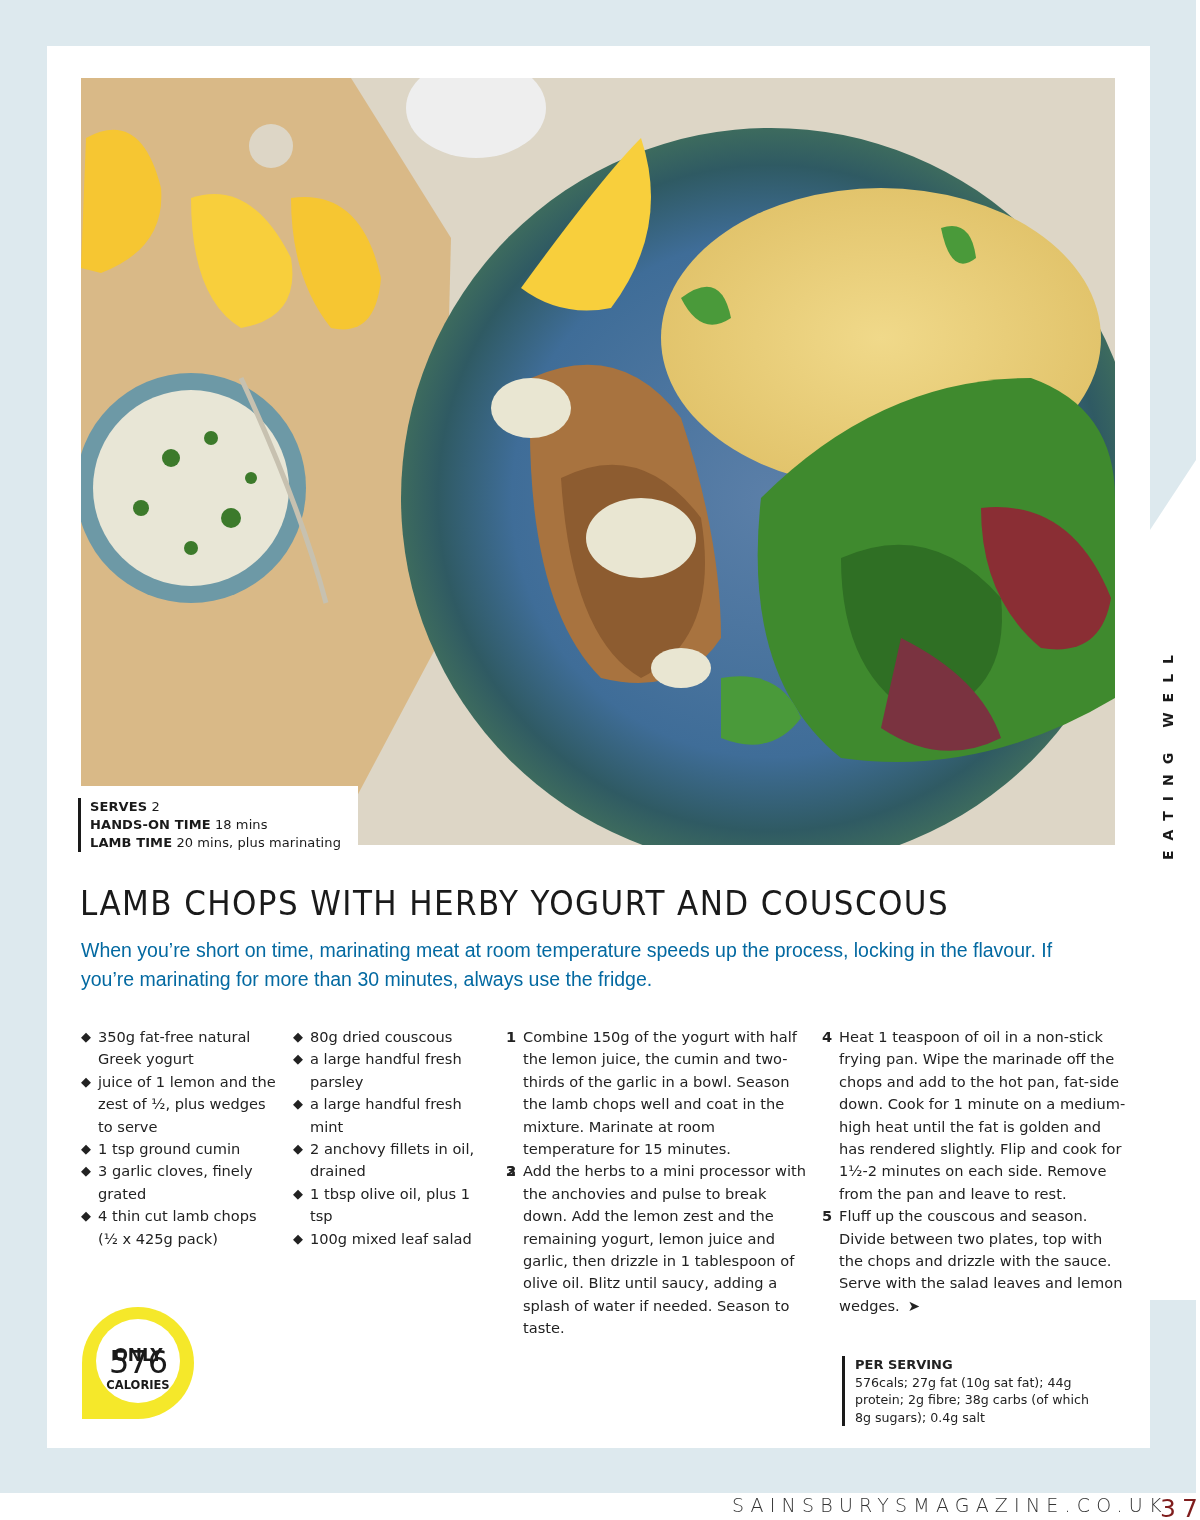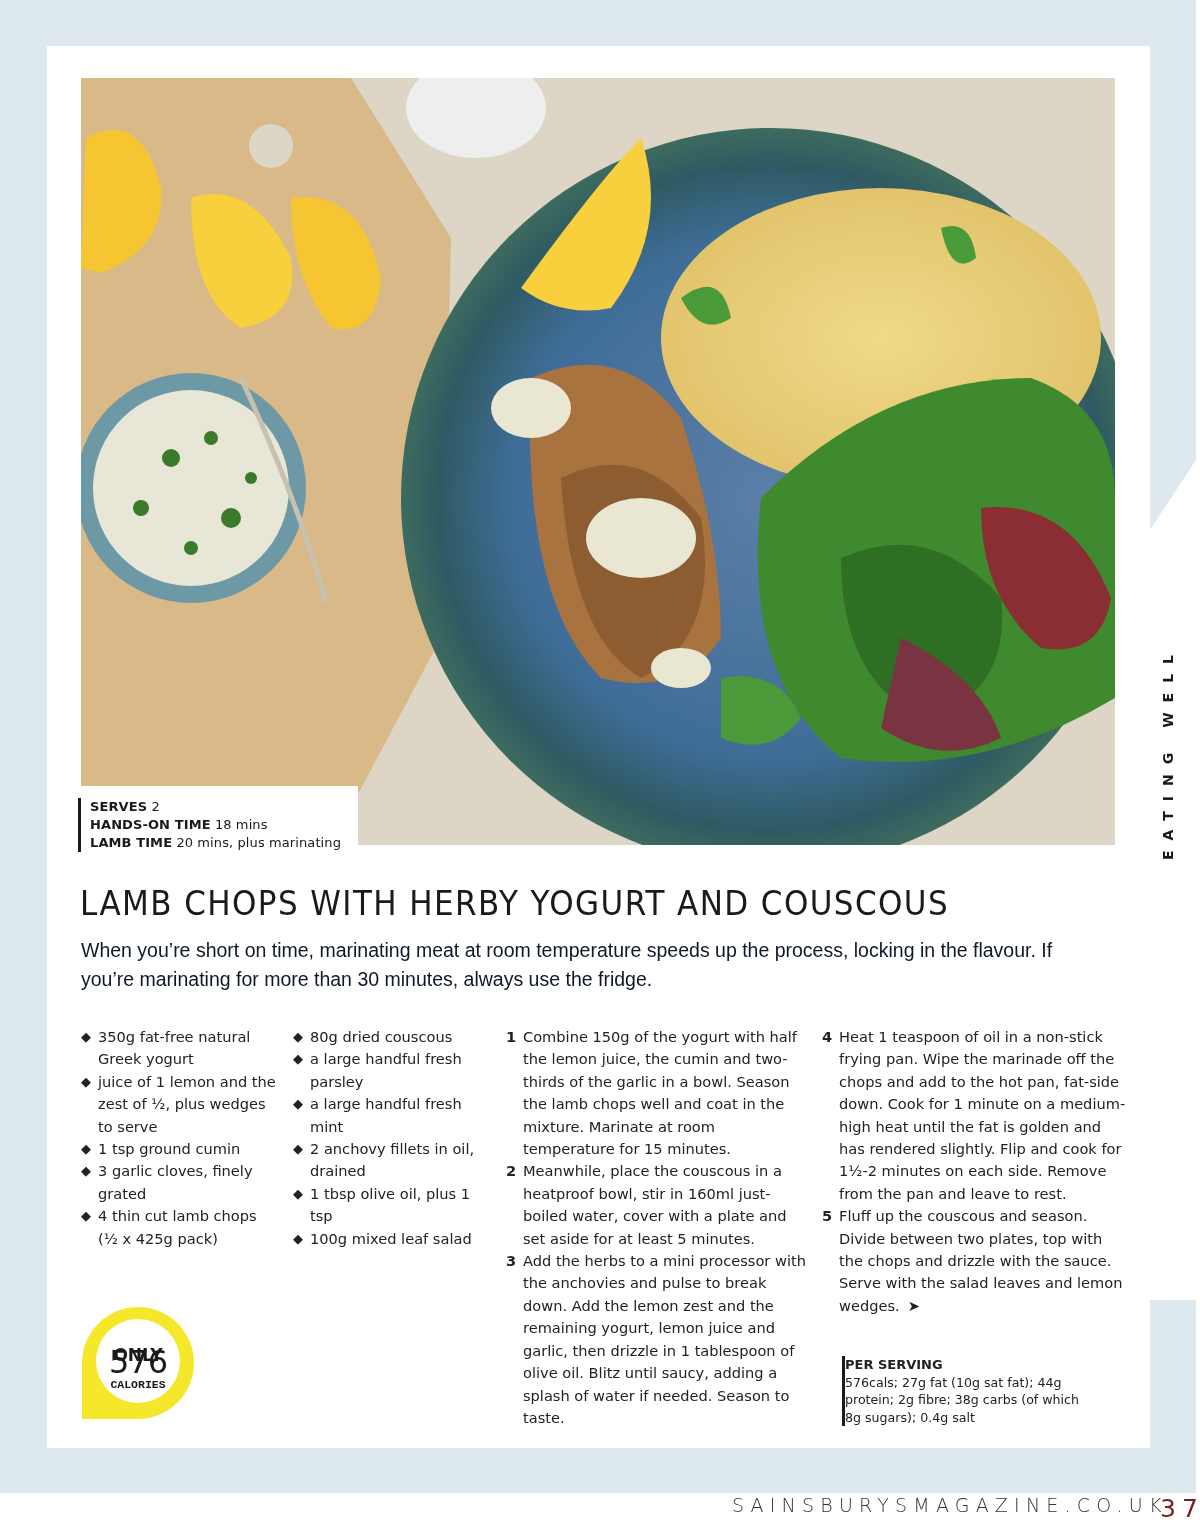--- a/index.html
+++ b/index.html
@@ -50,7 +50,7 @@
   }
   .intro {
     position: absolute; left: 81px; top: 936px; width: 1010px; margin: 0;
-    font-size: 19.5px; line-height: 29px; color: #0f172a;
+    font-size: 19.5px; line-height: 29px; color: #0369a1;
     font-family: "Liberation Sans", sans-serif; font-weight: 300;
   }
 

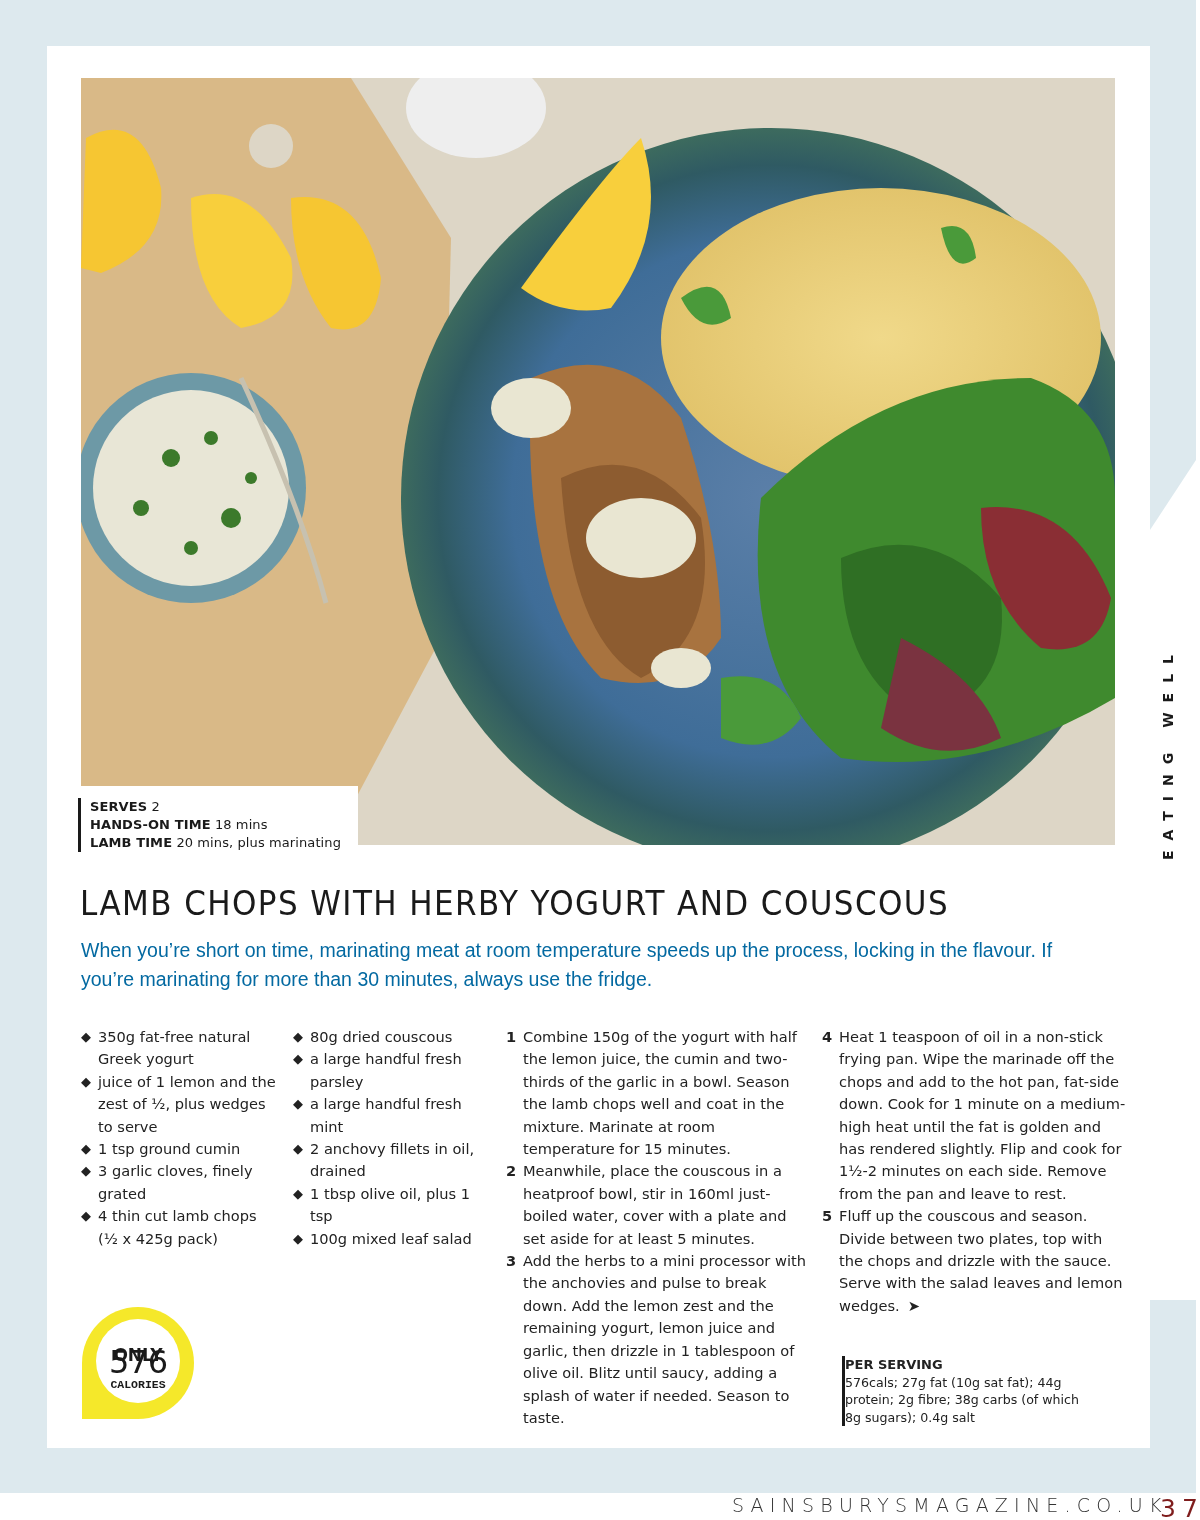--- a/index.html
+++ b/index.html
@@ -200,7 +200,7 @@
 <div class="col col-steps1">
   <ol id="steps1">
       <li><span class="num">1</span><span>Combine 150g of the yogurt with half the lemon juice, the cumin and two-thirds of the garlic in a bowl. Season the lamb chops well and coat in the mixture. Marinate at room temperature for 15 minutes.</span></li>
-      <li><span class="num">2</span><span>Meanwhile, place the couscous in a heatproof bowl, stir in 160ml just-boiled water, cover with a plate and set aside for at least 5 minutes.</span></li>
+      <li><span class="num">2</span></li>
       <li><span class="num">3</span><span>Add the herbs to a mini processor with the anchovies and pulse to break down. Add the lemon zest and the remaining yogurt, lemon juice and garlic, then drizzle in 1 tablespoon of olive oil. Blitz until saucy, adding a splash of water if needed. Season to taste.</span></li>
     </ol>
 </div>

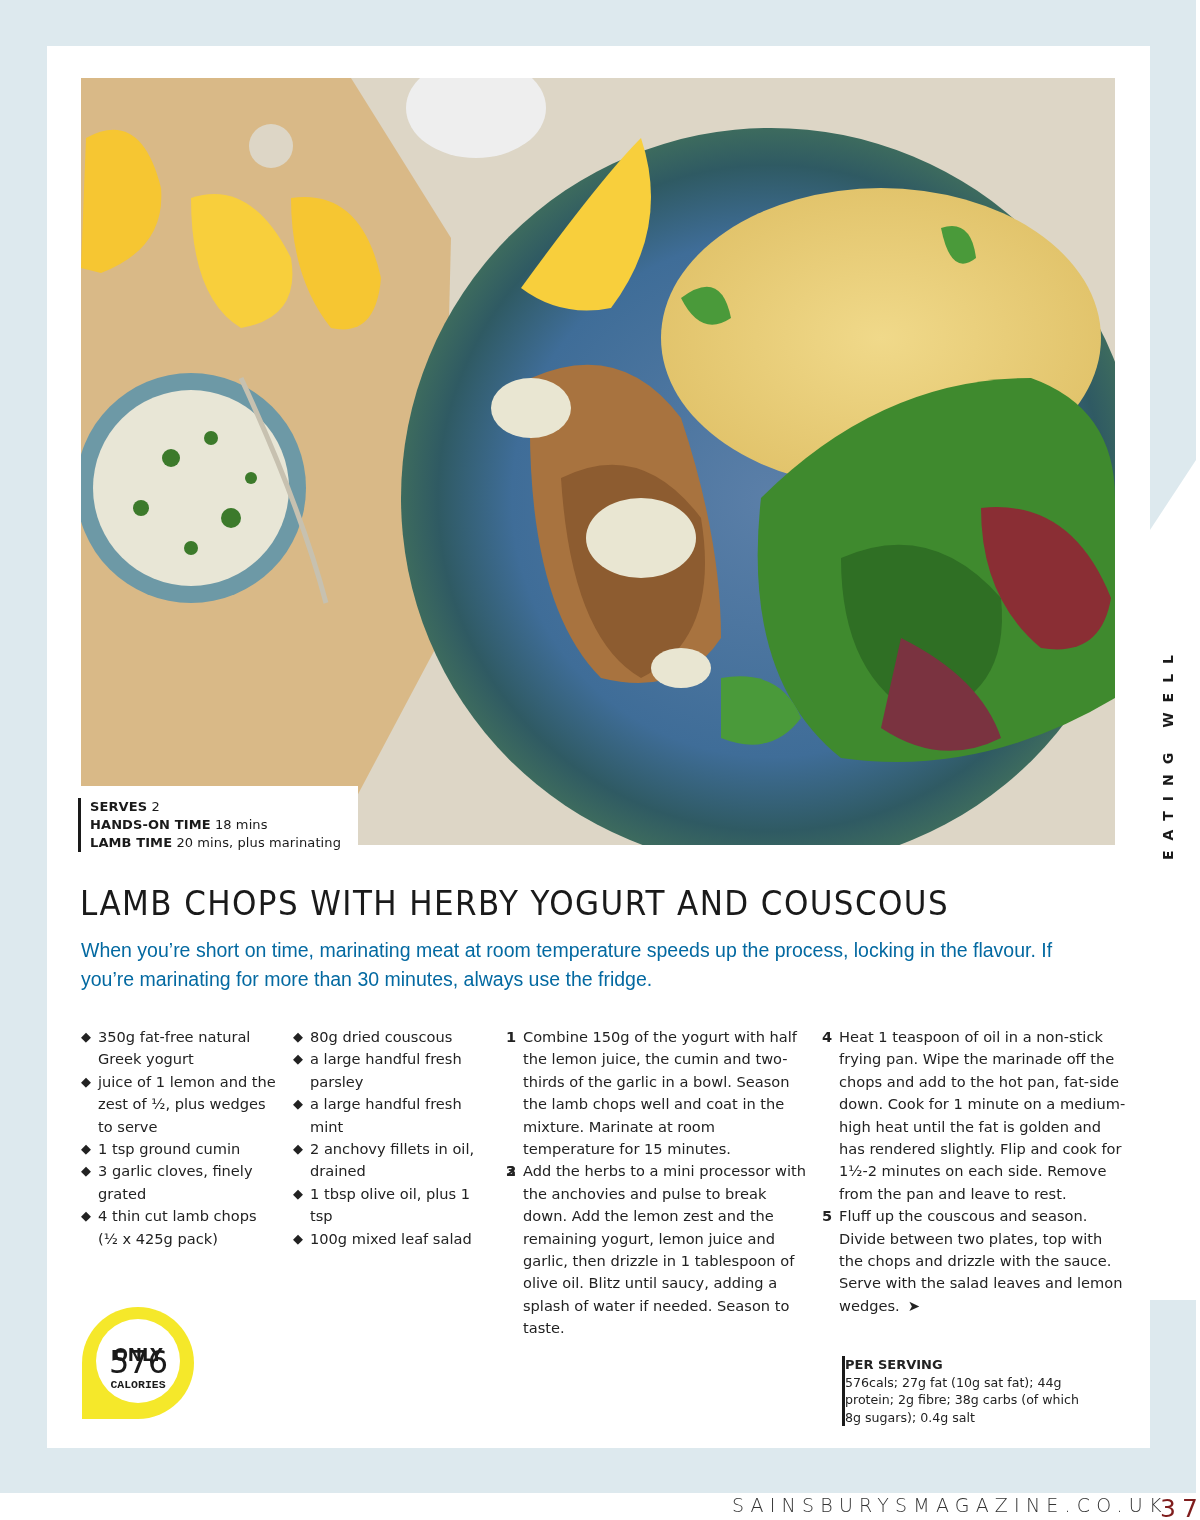--- a/index.html
+++ b/index.html
@@ -67,7 +67,7 @@
   .col ol li .num { position: absolute; left: 0; top: 0; font-weight: 700; }
 
   .per-serving {
-    position: absolute; left: 842px; top: 1356px; 
+    position: absolute; left: 842px; top: 1356px; padding-left: 10px;
     border-left: 3px solid #1a1a1a;
     font-family: "DejaVu Sans", sans-serif; font-size: 12.6px; line-height: 17.5px; color: #222; width: 250px;
   }

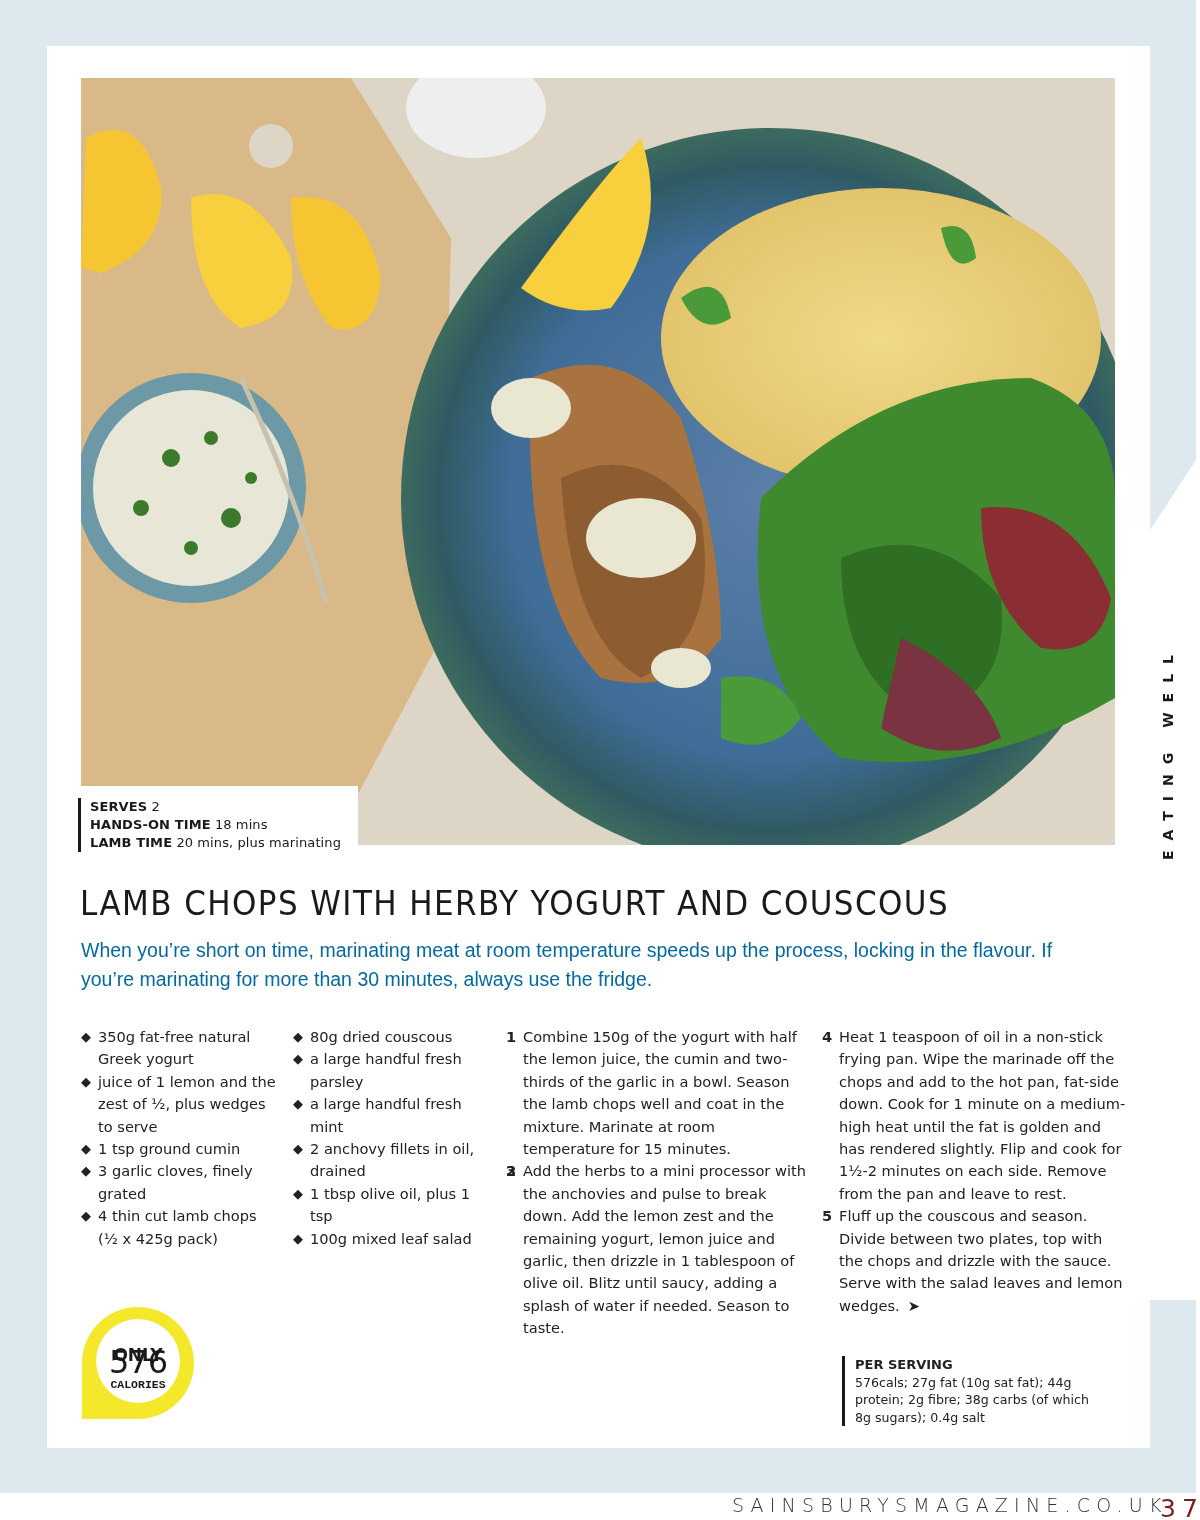--- a/index.html
+++ b/index.html
@@ -86,7 +86,7 @@
   }
   .cal-badge .only { position: absolute; left: 0; right: 0; top: 28px; font-weight: 700; font-size: 17px; line-height: 17px; }
   .cal-badge .num { position: absolute; left: 0; right: 0; top: 26px; font-size: 32px; line-height: 34px; font-weight: 400; letter-spacing: -1px; }
-  .cal-badge .cal { position: absolute; left: 0; right: 0; top: 60px; font-weight: 700; font-size: 11.5px; line-height: 12px; font-family: Liberation Mono, monospace; }
+  .cal-badge .cal { position: absolute; left: 0; right: 0; top: 60px; font-weight: 700; font-size: 11.5px; line-height: 12px; }
 
   .footer-site {
     position: absolute; left: 732px; top: 1494px; font-size: 19px; letter-spacing: 6.2px; color: #333;

